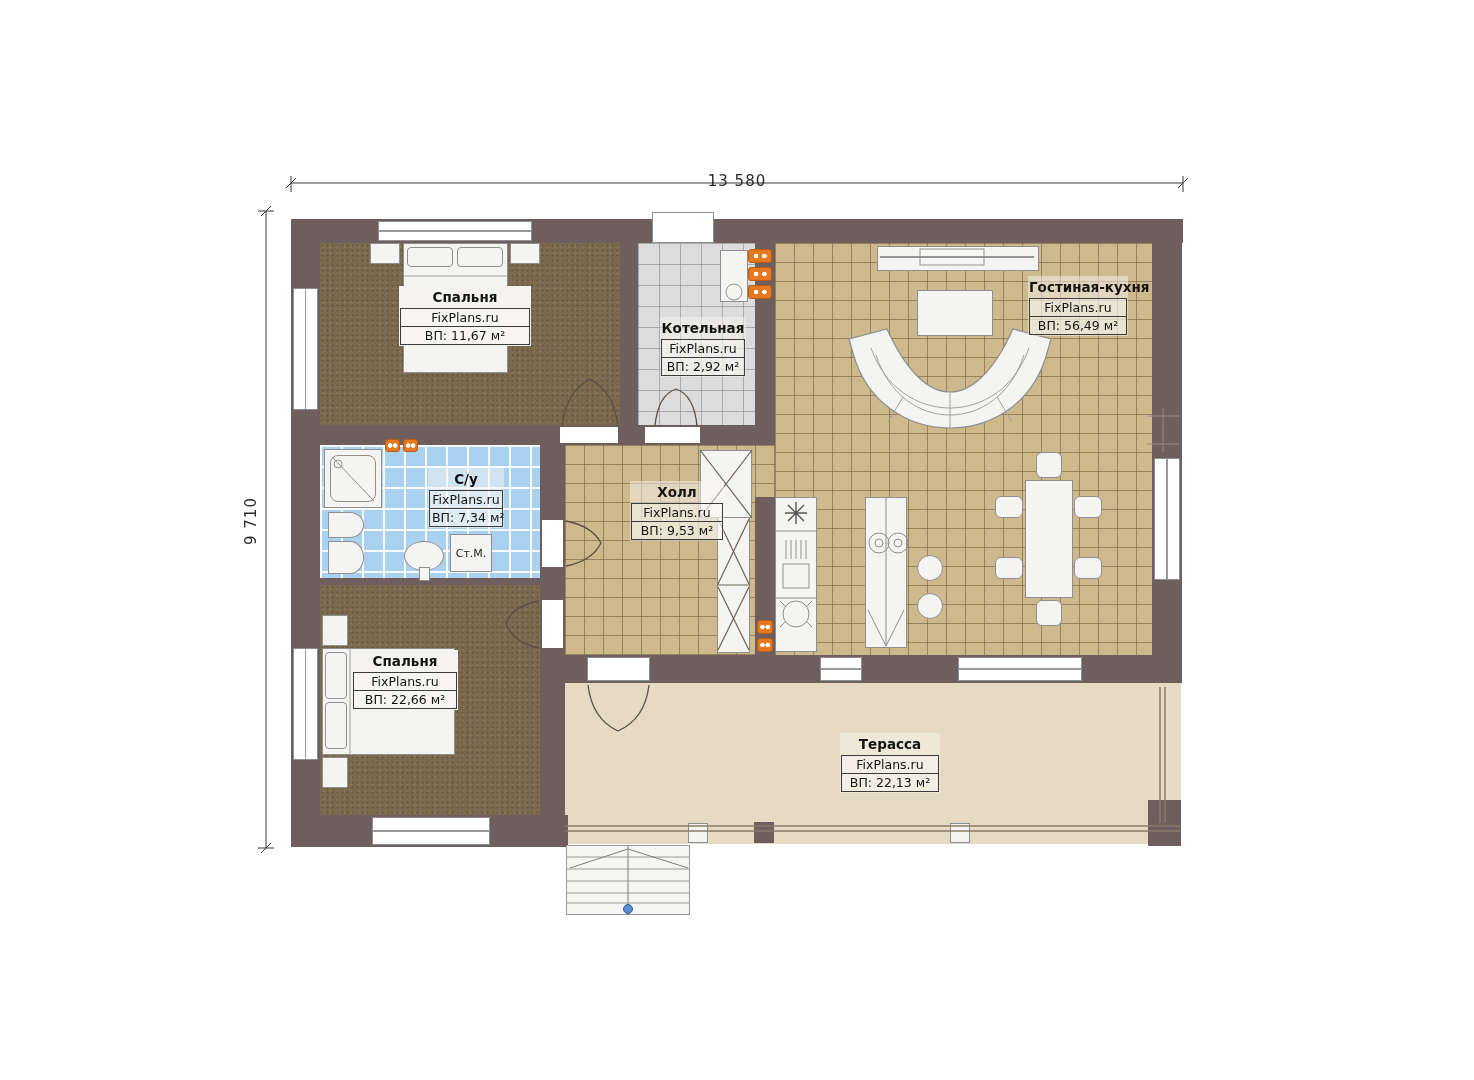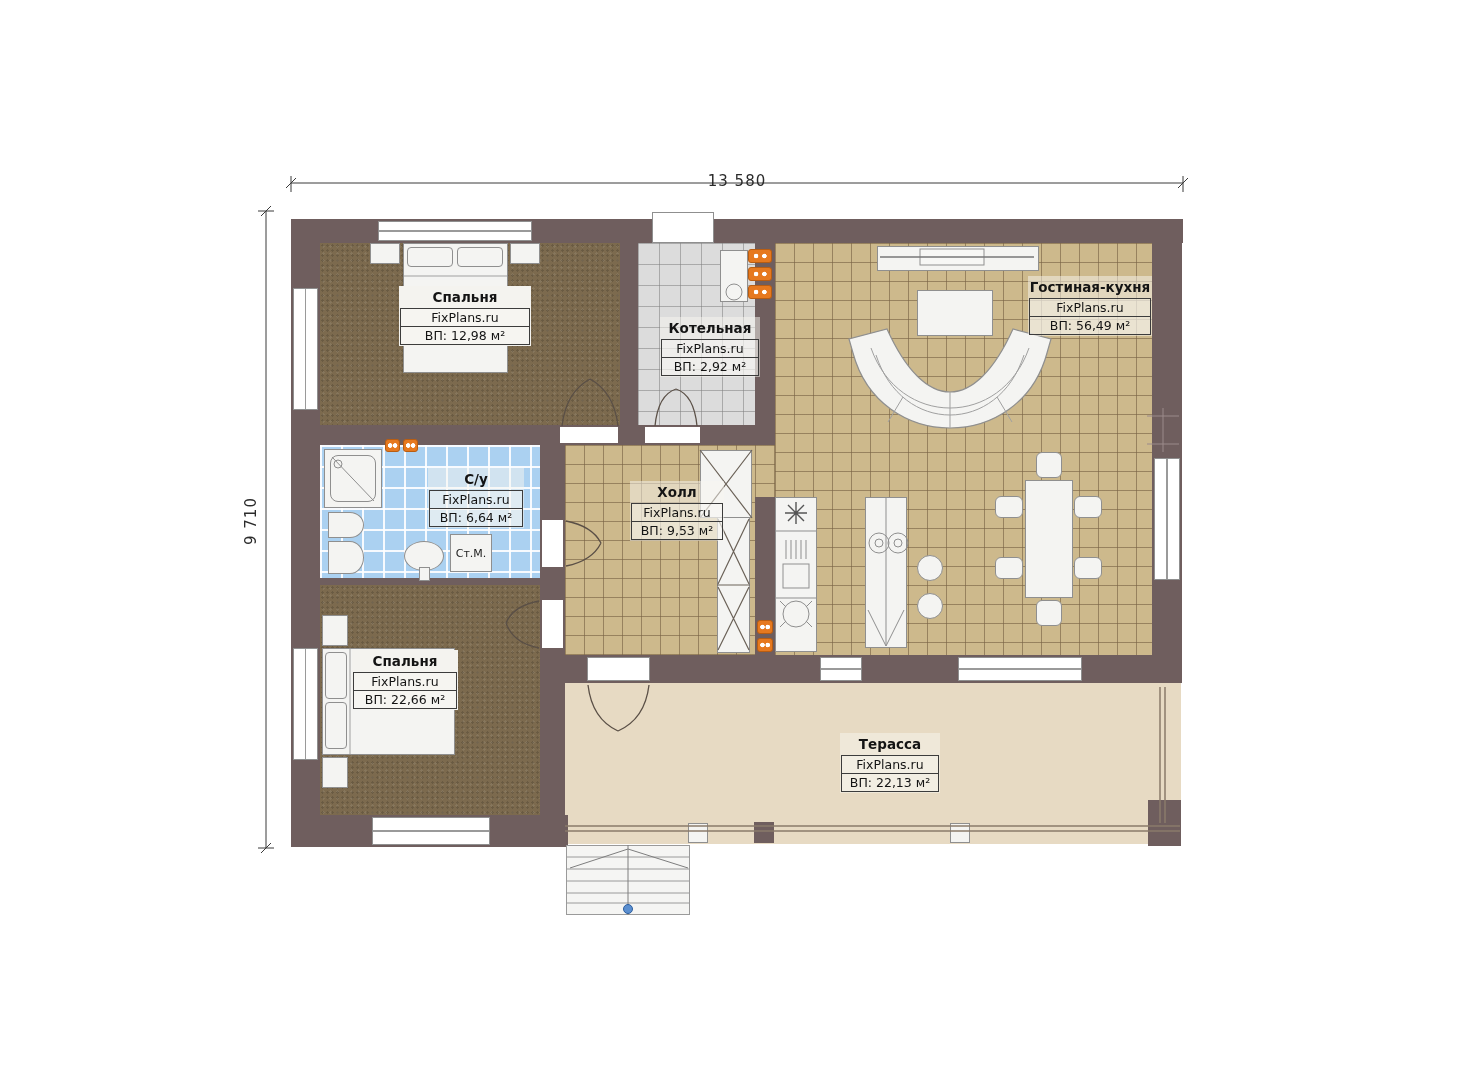--- a/index.html
+++ b/index.html
@@ -224,7 +224,7 @@
     <div class="rw">FixPlans.ru</div>
     <div class="rw">ВП: 2,92 м²</div>
   </div>
-  <div class="card" style="left:1028px;top:276px;width:124px;z-index:60">
+  <div class="card" style="left:1028px;top:276px;width:100px;z-index:60">
     <div class="nm">Гостиная-кухня</div>
     <div class="rw">FixPlans.ru</div>
     <div class="rw">ВП: 56,49 м²</div>

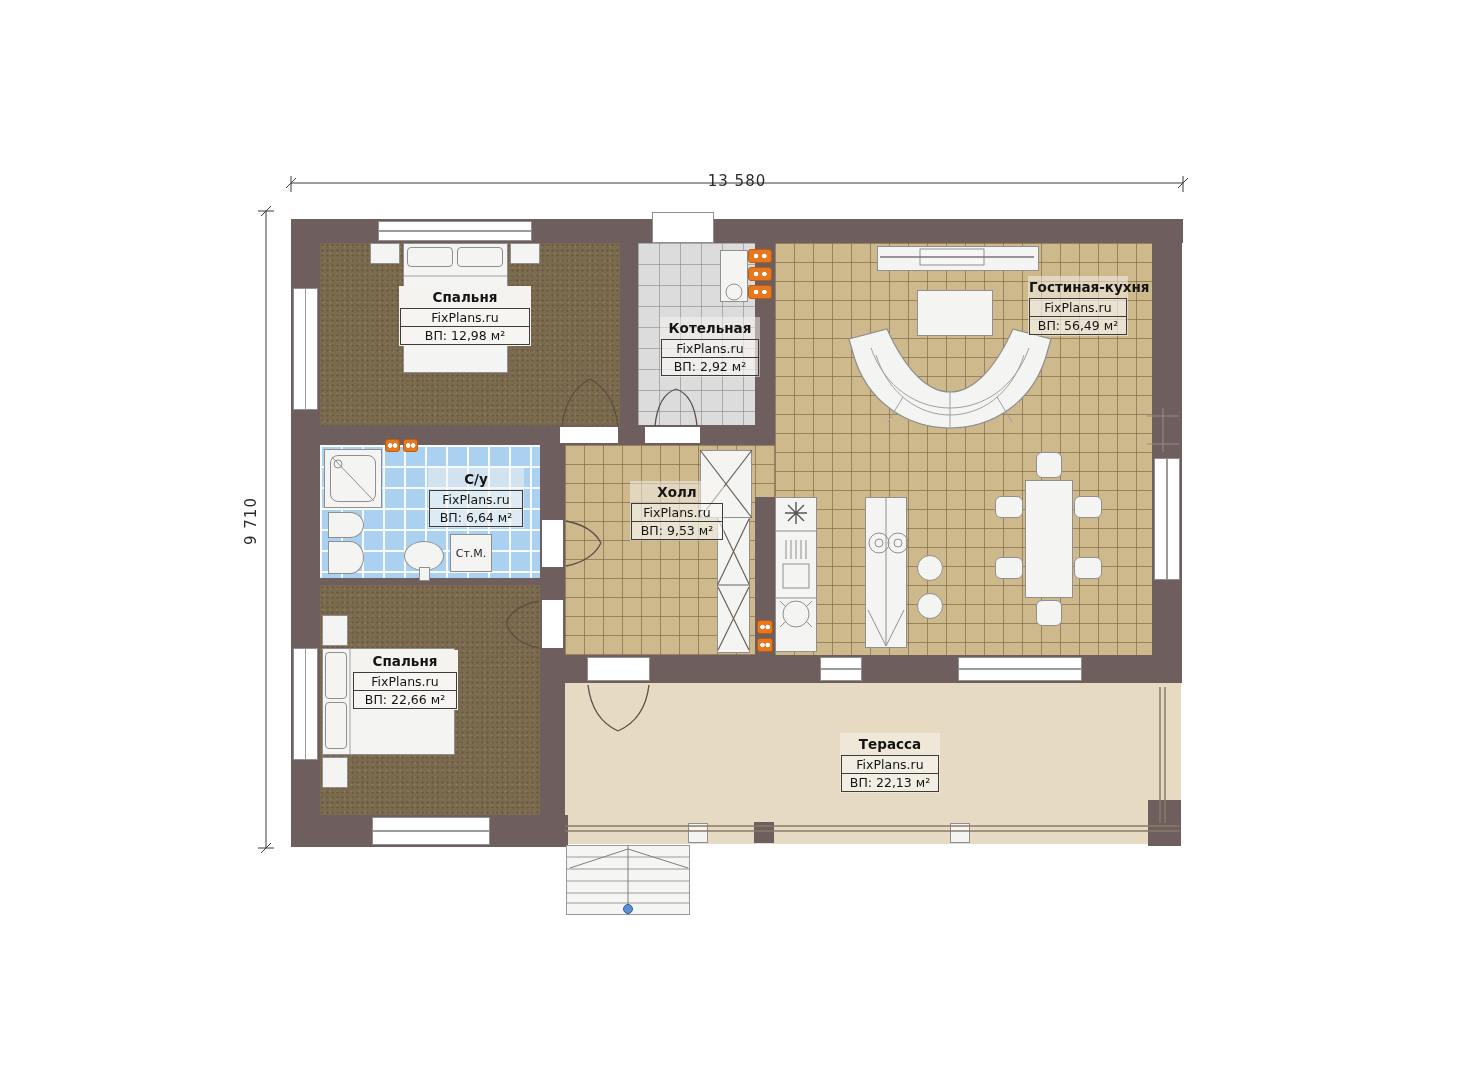--- a/index.html
+++ b/index.html
@@ -217,7 +217,7 @@
   <div class="card solidcard" style="left:399px;top:286px;width:132px;z-index:60">
     <div class="nm">Спальня</div>
     <div class="rw">FixPlans.ru</div>
-    <div class="rw">ВП: 12,98 м²</div>
+    <div class="rw">ВП: 11,67 м²</div>
   </div>
   <div class="card" style="left:660px;top:317px;width:100px;z-index:60">
     <div class="nm">Котельная</div>

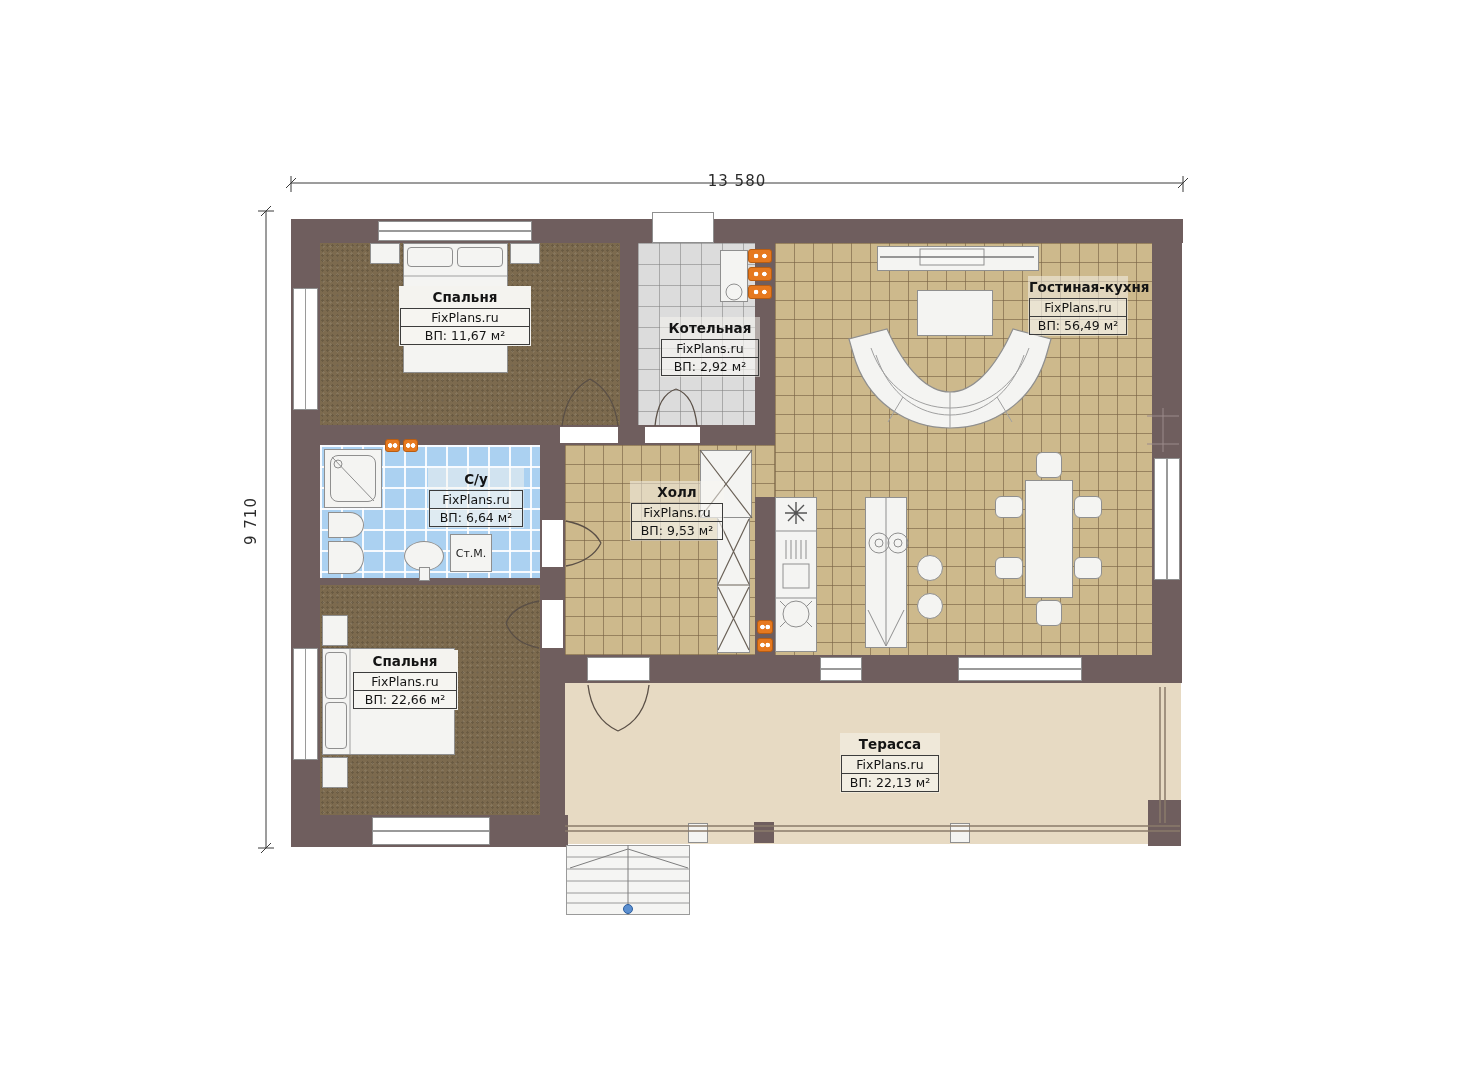--- a/index.html
+++ b/index.html
@@ -219,7 +219,7 @@
     <div class="rw">FixPlans.ru</div>
     <div class="rw">ВП: 11,67 м²</div>
   </div>
-  <div class="card" style="left:660px;top:317px;width:100px;z-index:60">
+  <div class="card" style="left:660px;top:317px;width:86px;z-index:60">
     <div class="nm">Котельная</div>
     <div class="rw">FixPlans.ru</div>
     <div class="rw">ВП: 2,92 м²</div>

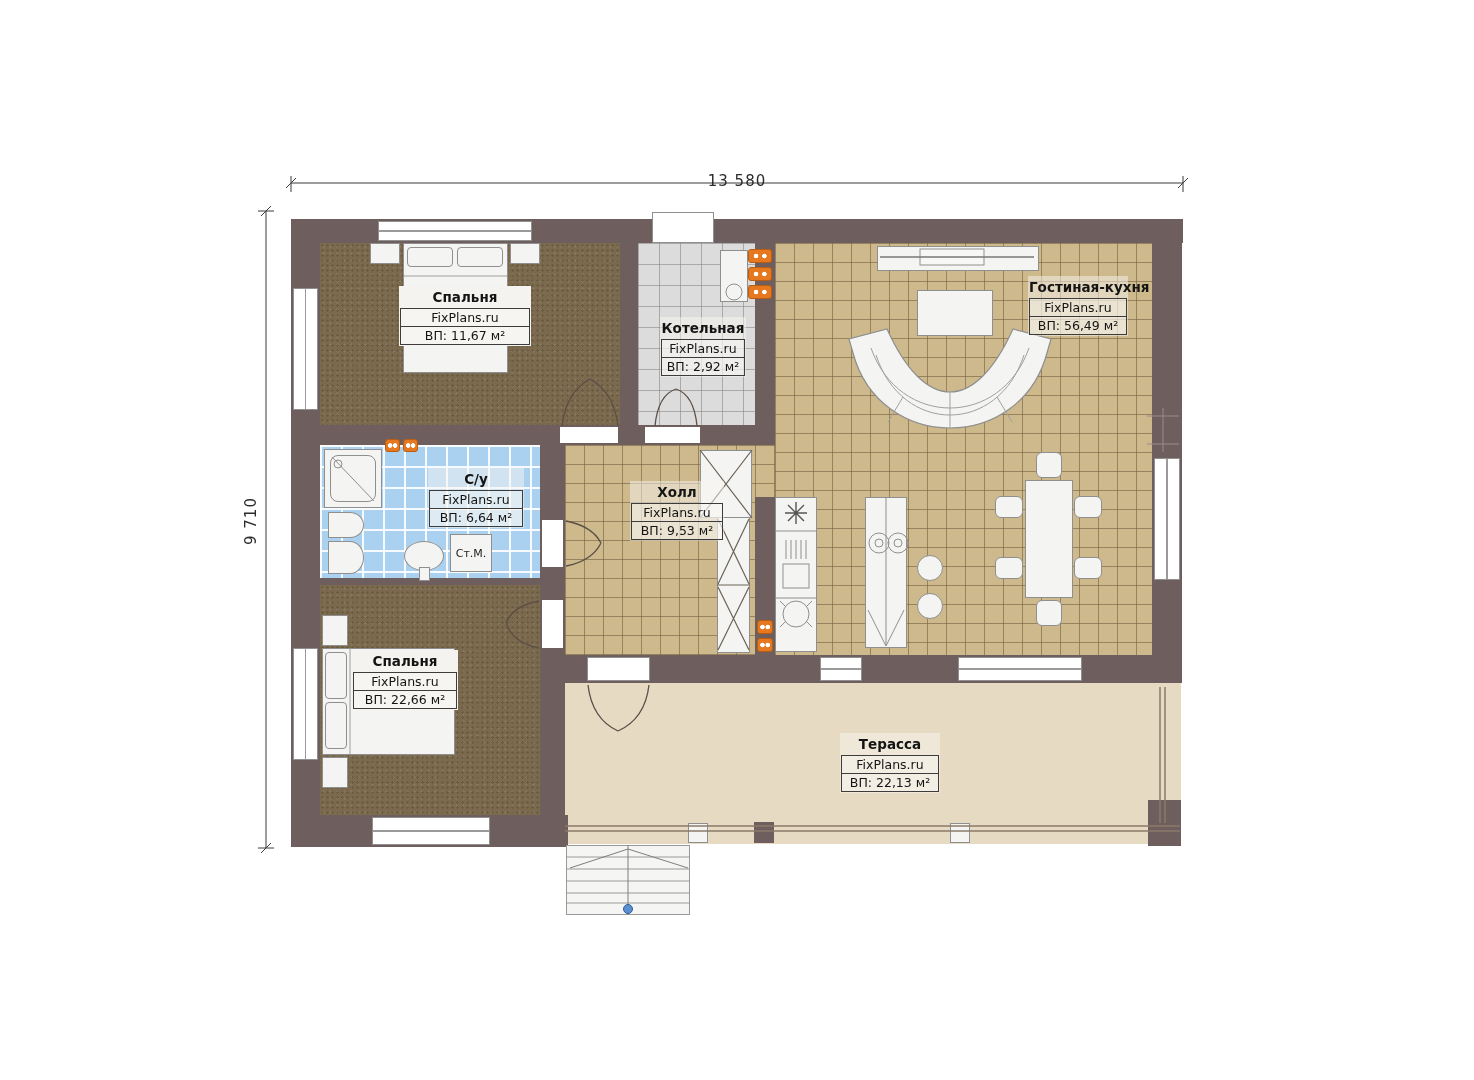--- a/index.html
+++ b/index.html
@@ -229,7 +229,7 @@
     <div class="rw">FixPlans.ru</div>
     <div class="rw">ВП: 56,49 м²</div>
   </div>
-  <div class="card" style="left:428px;top:468px;width:96px;z-index:60">
+  <div class="card" style="left:428px;top:468px;width:76px;z-index:60">
     <div class="nm">С/у</div>
     <div class="rw">FixPlans.ru</div>
     <div class="rw">ВП: 6,64 м²</div>

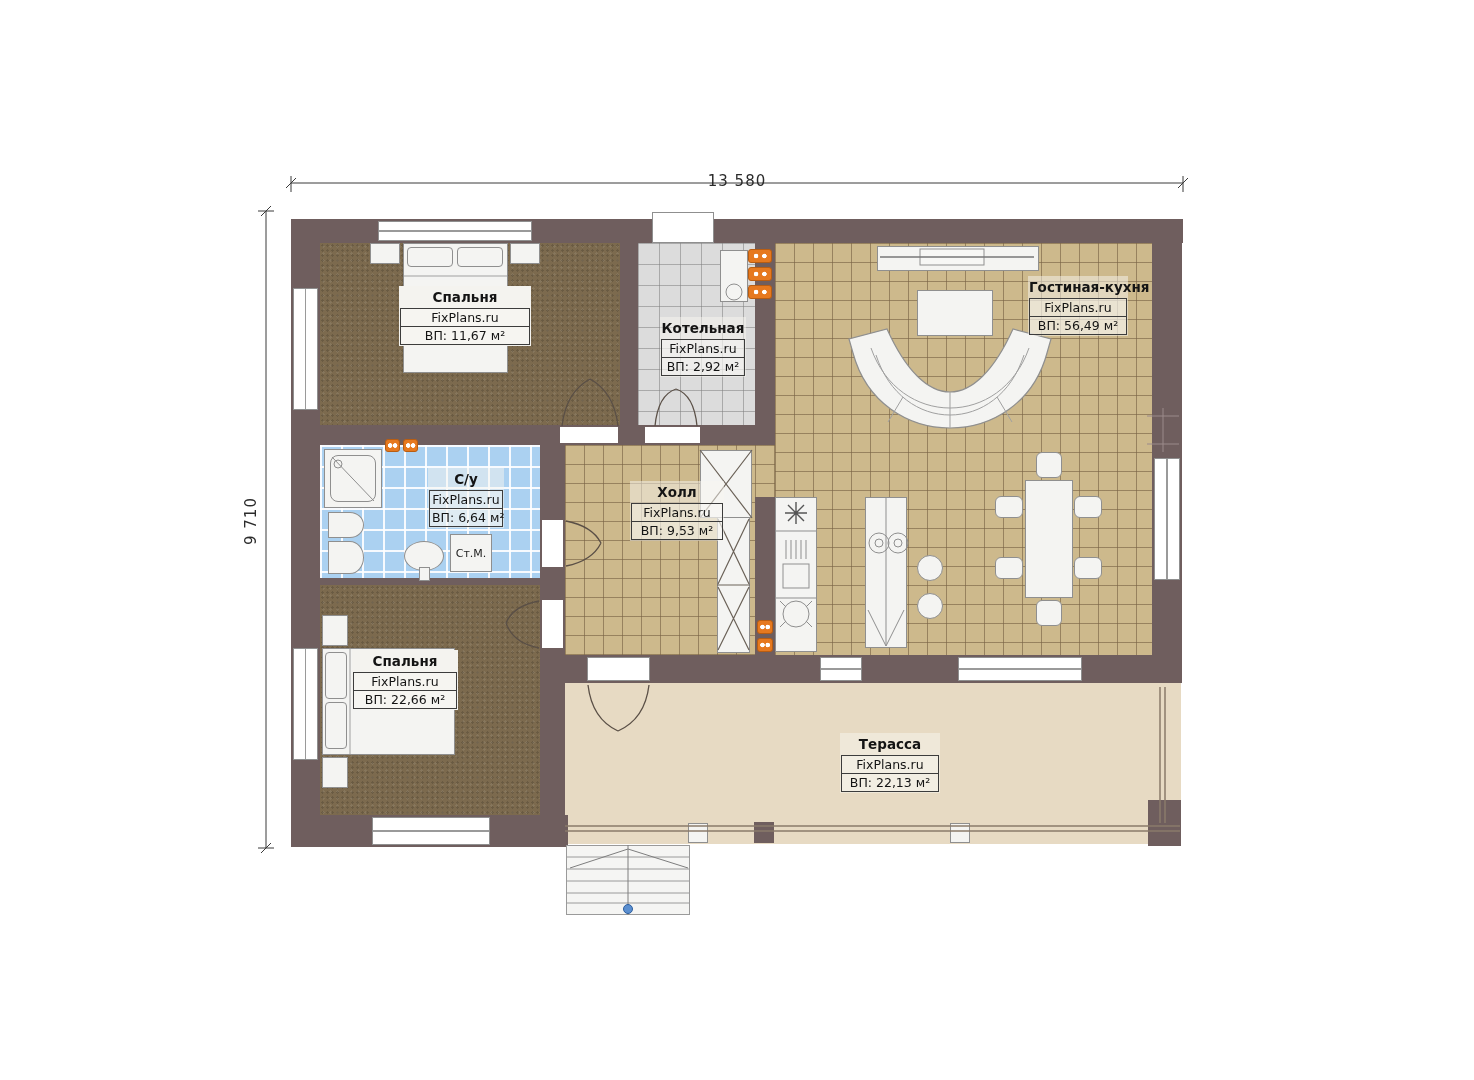--- a/index.html
+++ b/index.html
@@ -232,7 +232,7 @@
   <div class="card" style="left:428px;top:468px;width:76px;z-index:60">
     <div class="nm">С/у</div>
     <div class="rw">FixPlans.ru</div>
-    <div class="rw">ВП: 6,64 м²</div>
+    <div class="rw">ВП: 7,34 м²</div>
   </div>
   <div class="card" style="left:630px;top:481px;width:94px;z-index:60">
     <div class="nm">Холл</div>

